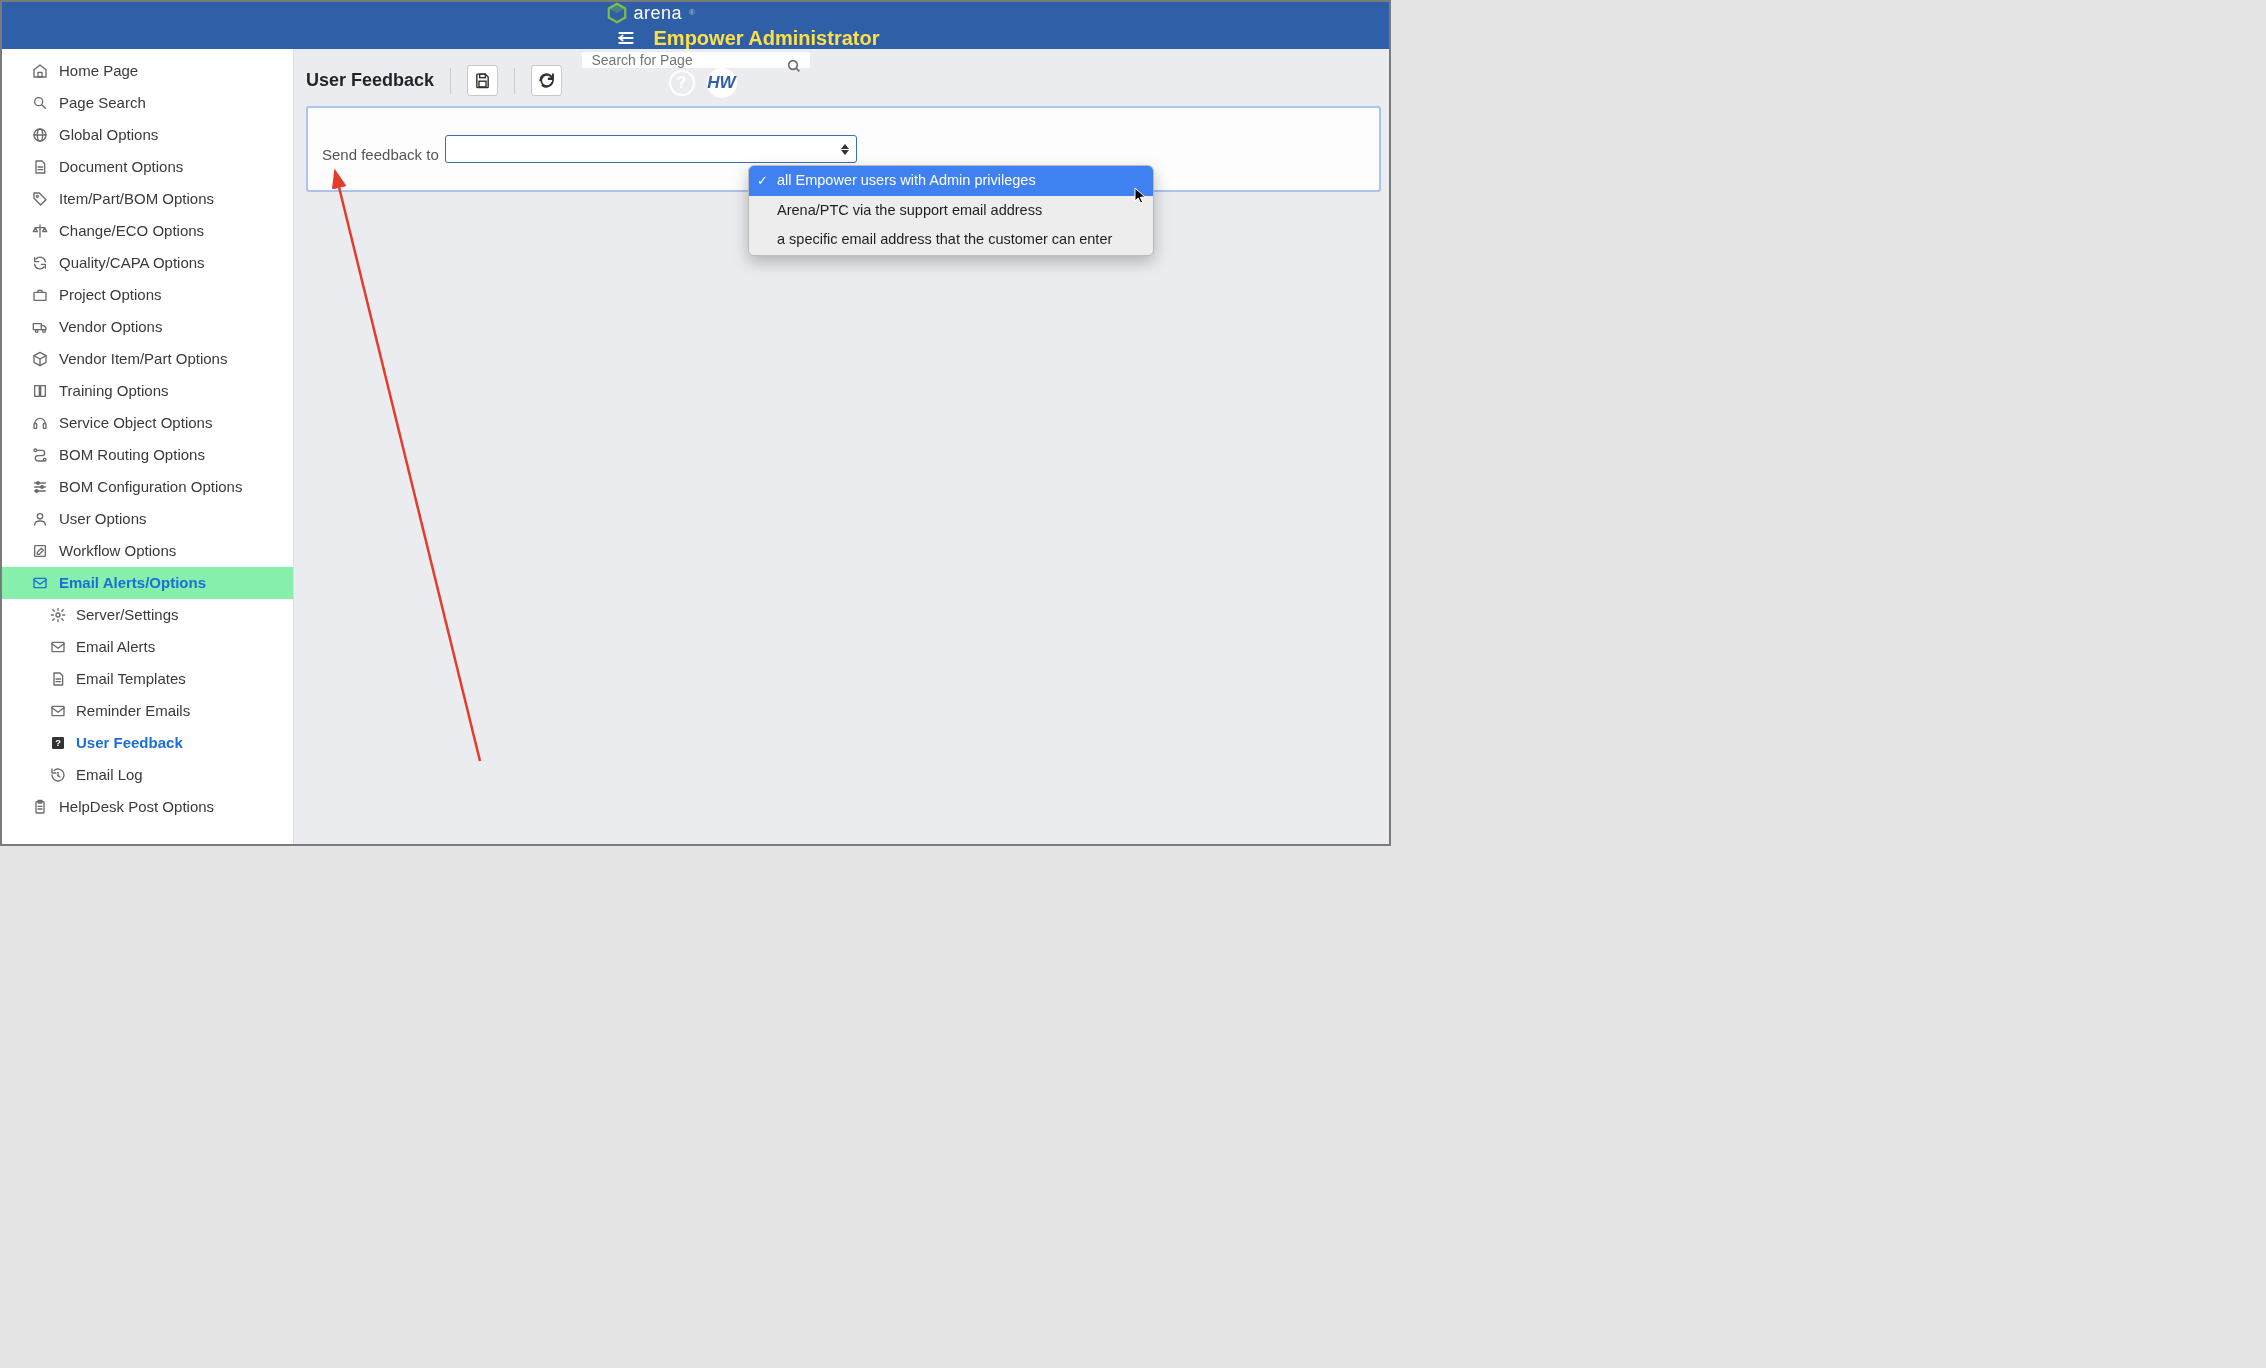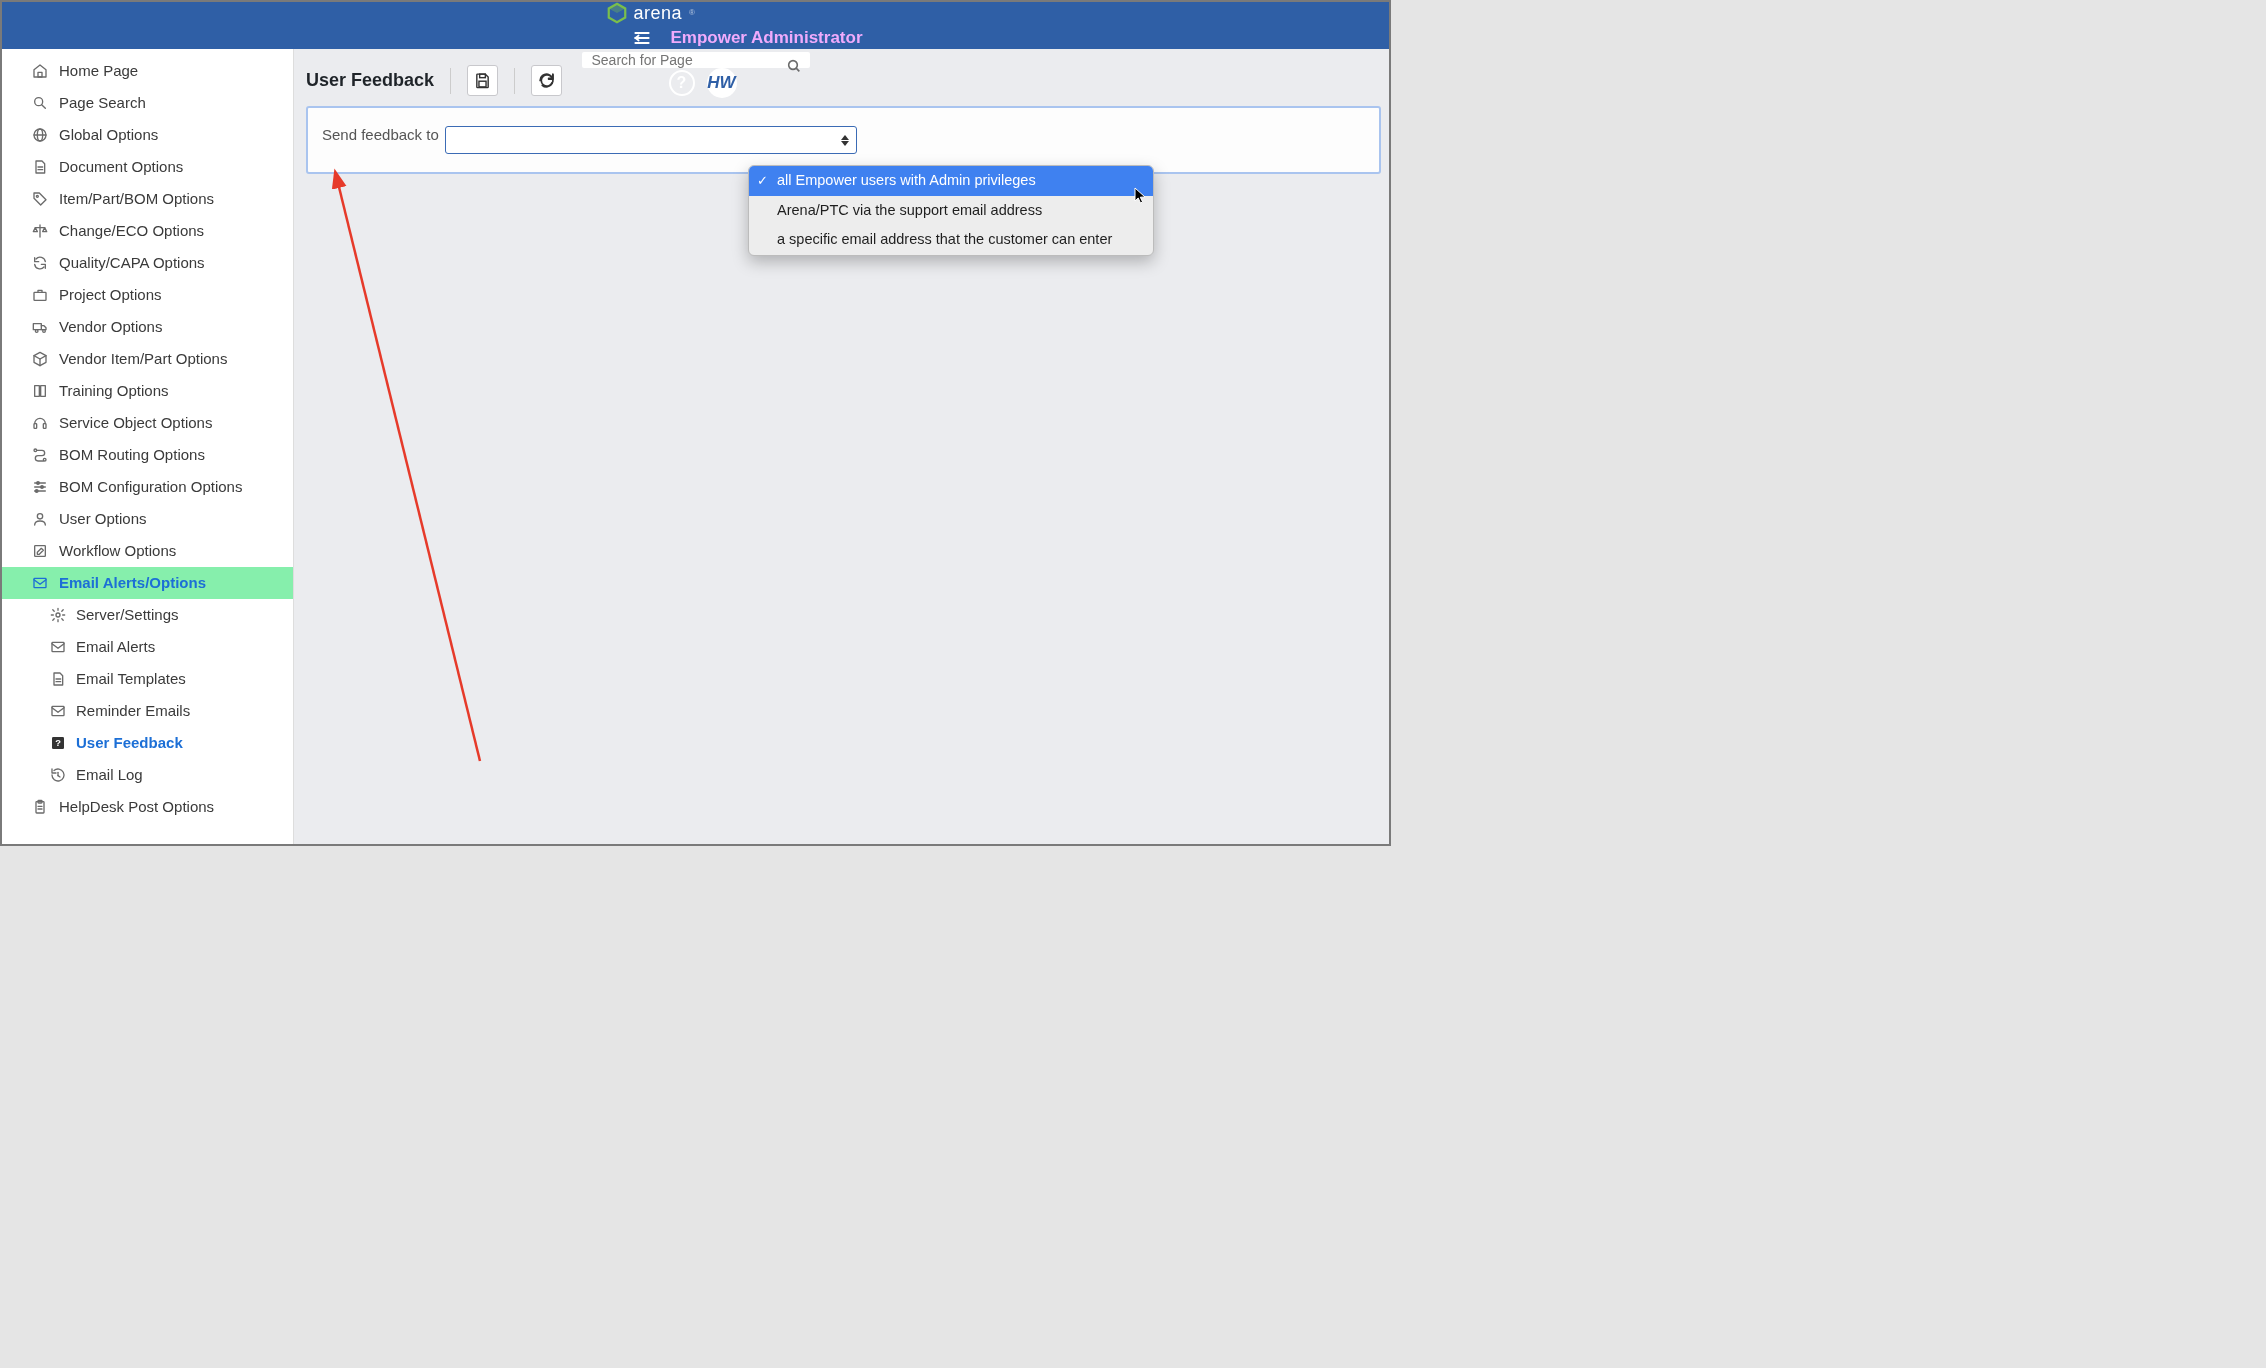--- a/index.html
+++ b/index.html
@@ -13,7 +13,7 @@
   .logo-reg { font-size: 8px; opacity: .6; margin-left: 1px; align-self: flex-start; margin-top: 6px;}
   .hdr-left { display:flex; align-items:center; gap:14px; padding-left:100px;}
   .hdr-icon-btn { background:transparent; border:none; color:#fff; cursor:pointer; padding:4px; display:flex; align-items:center;}
-  .hdr-title { font-size: 17px; font-weight: 600; color:#f0abfc; }
+  .hdr-title { font-size: 20px; font-weight: 600; color:#fde047; }
   .hdr-spacer { flex:1; }
   .search-wrap { position:relative; width:228px; height:30px; background:#fff; border-radius:2px; display:flex; align-items:center; }
   .search-wrap input { width:100%; height:100%; border:none; padding:0 30px 0 10px; font-size:14px; outline:none; background:transparent; color:#0f766e; }

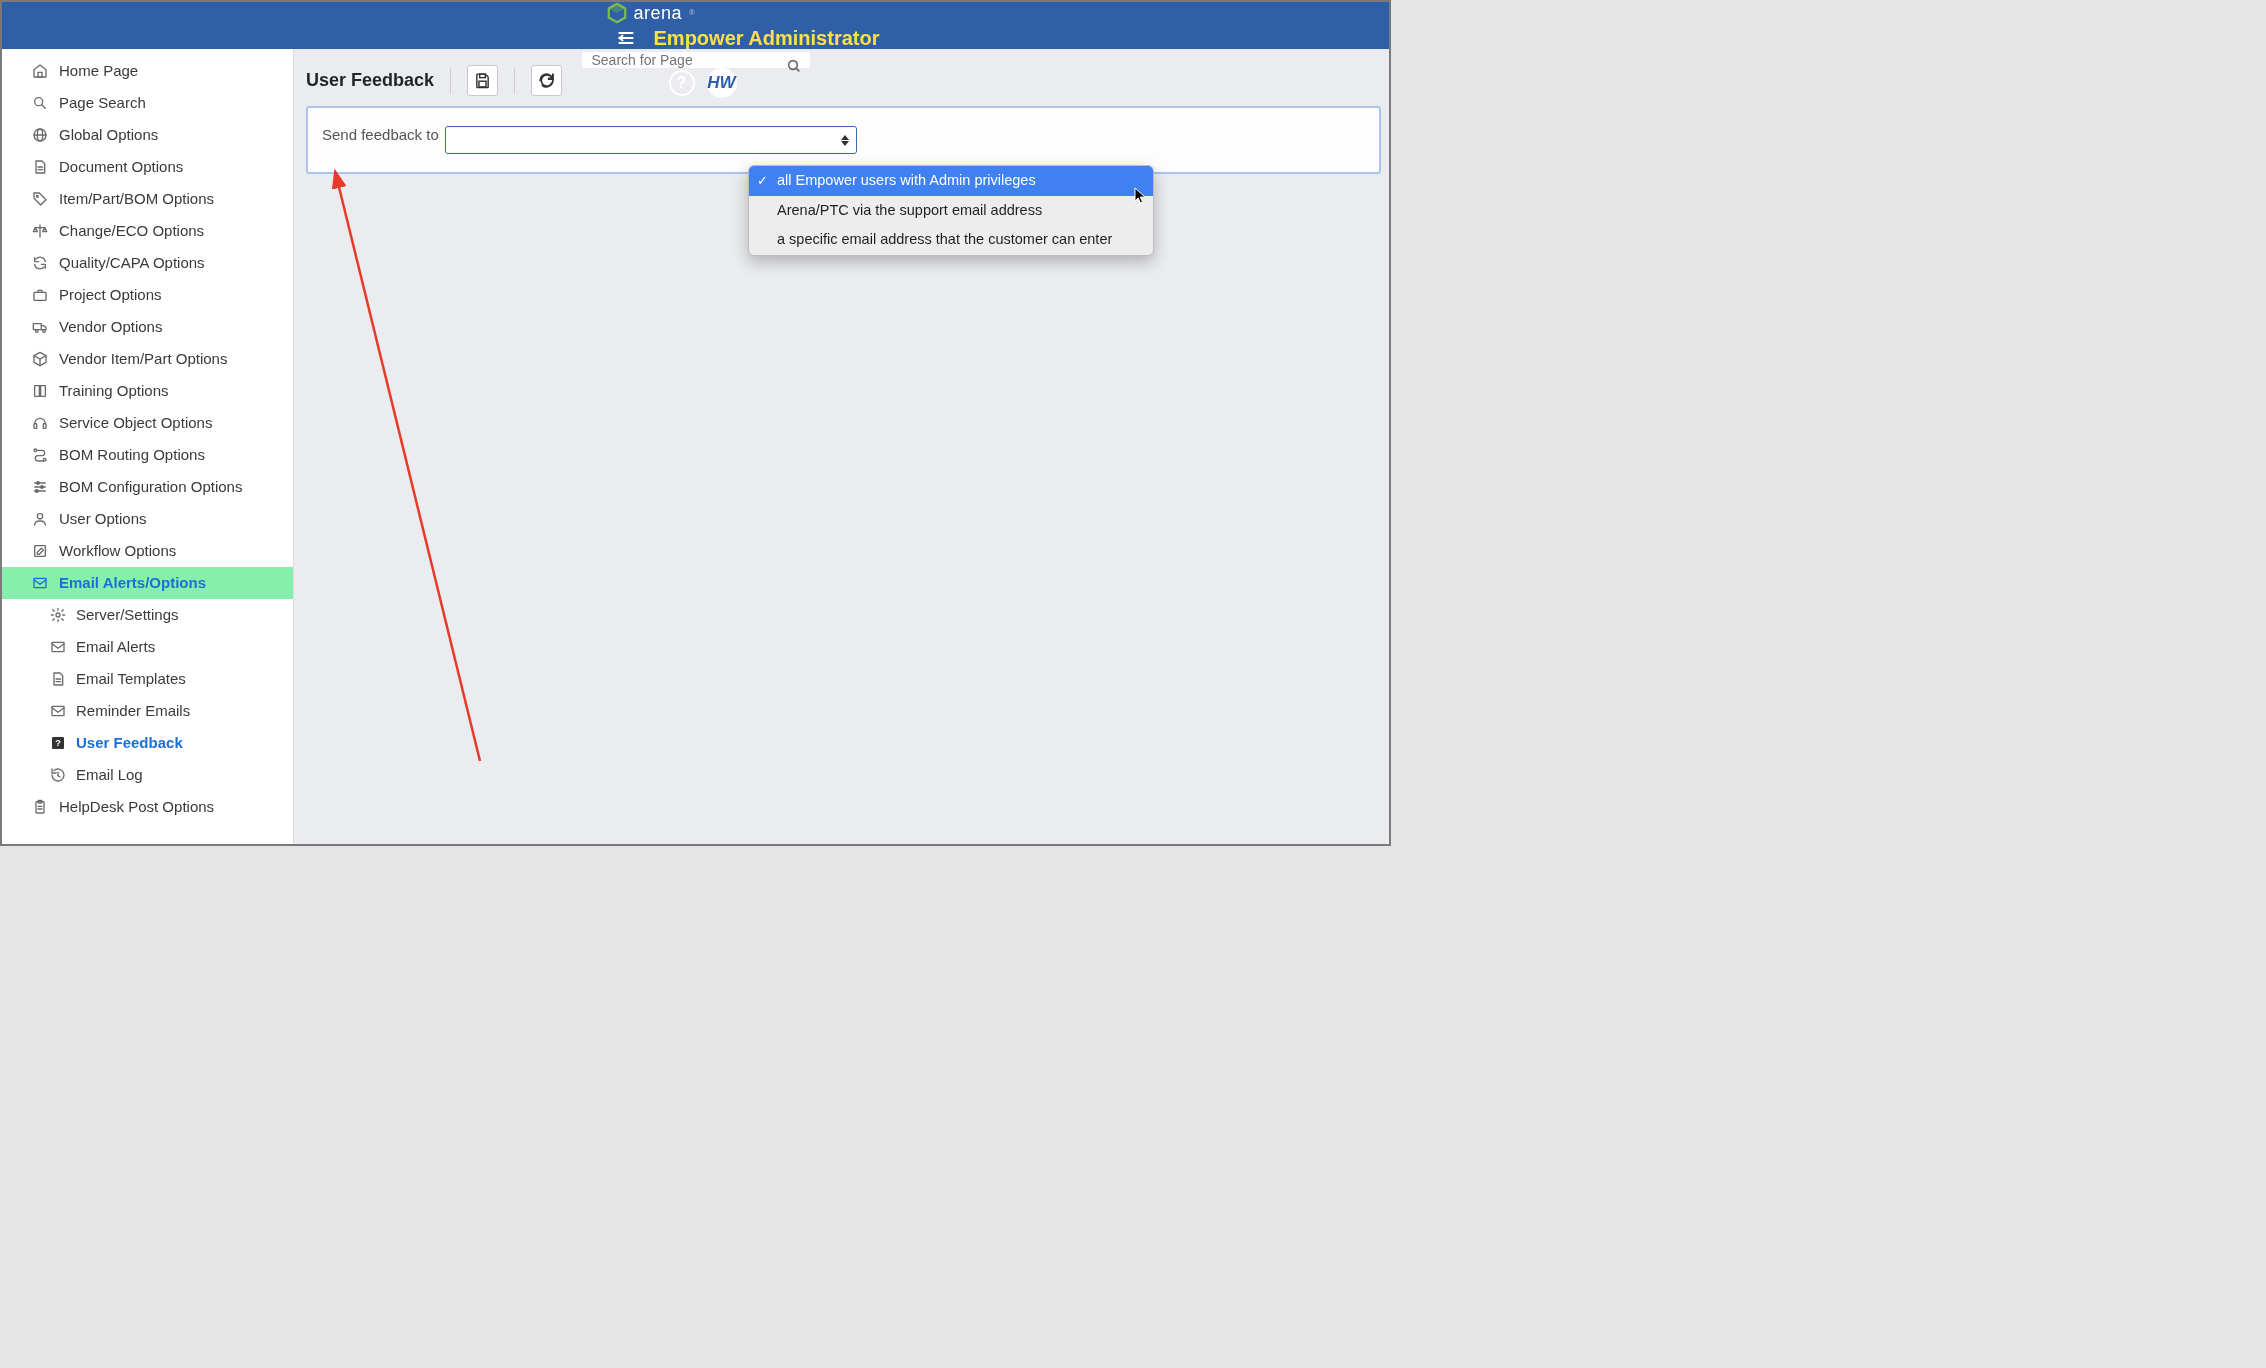--- a/index.html
+++ b/index.html
@@ -38,7 +38,7 @@
   .page-title { font-size:18px; font-weight:700; color:#1f2429; }
   .vdiv { width:1px; height:26px; background:#ccc; margin:0 6px;}
   .tool-btn { width:31px; height:31px; border:1px solid #c8c8cc; border-radius:3px; background:#fff; display:flex; align-items:center; justify-content:center; cursor:pointer; color:#333;}
-  .form-panel { border:2px solid #a9c4ef; border-radius:3px; background:#fdfdfd; padding:18px 14px; display:flex; align-items:flex-start; gap:6px; min-height:58px;}
+  .form-panel { border:2px solid #a9c4ef; border-radius:3px; background:#fdfdfd; padding:27px 14px; display:flex; align-items:flex-end; gap:6px; min-height:58px;}
   .form-label { color:#555; font-size:15px; }
   .select-shell { position:relative; width:412px; height:28px; border:1px solid #3b6bb5; border-radius:3px; background:#fff; display:flex; align-items:center; }
   .select-caret { position:absolute; right:3px; top:3px; bottom:3px; width:16px; display:flex; flex-direction:column; align-items:center; justify-content:center; gap:1px; color:#333;}

